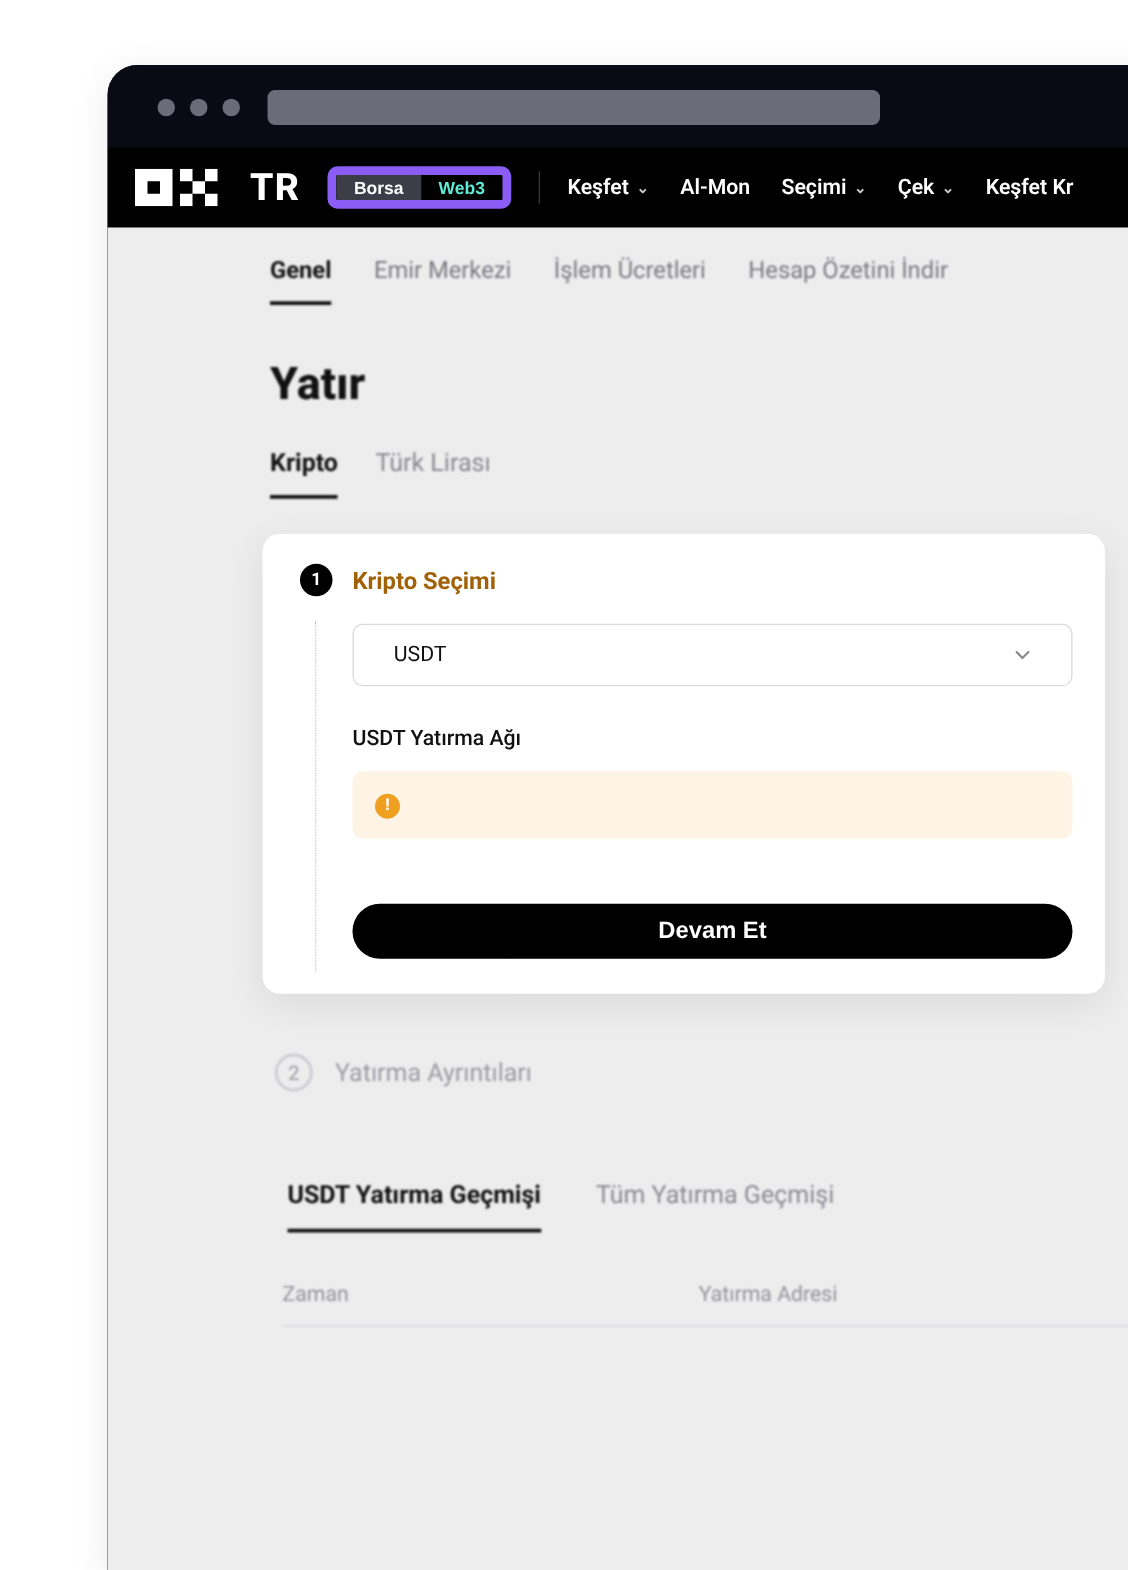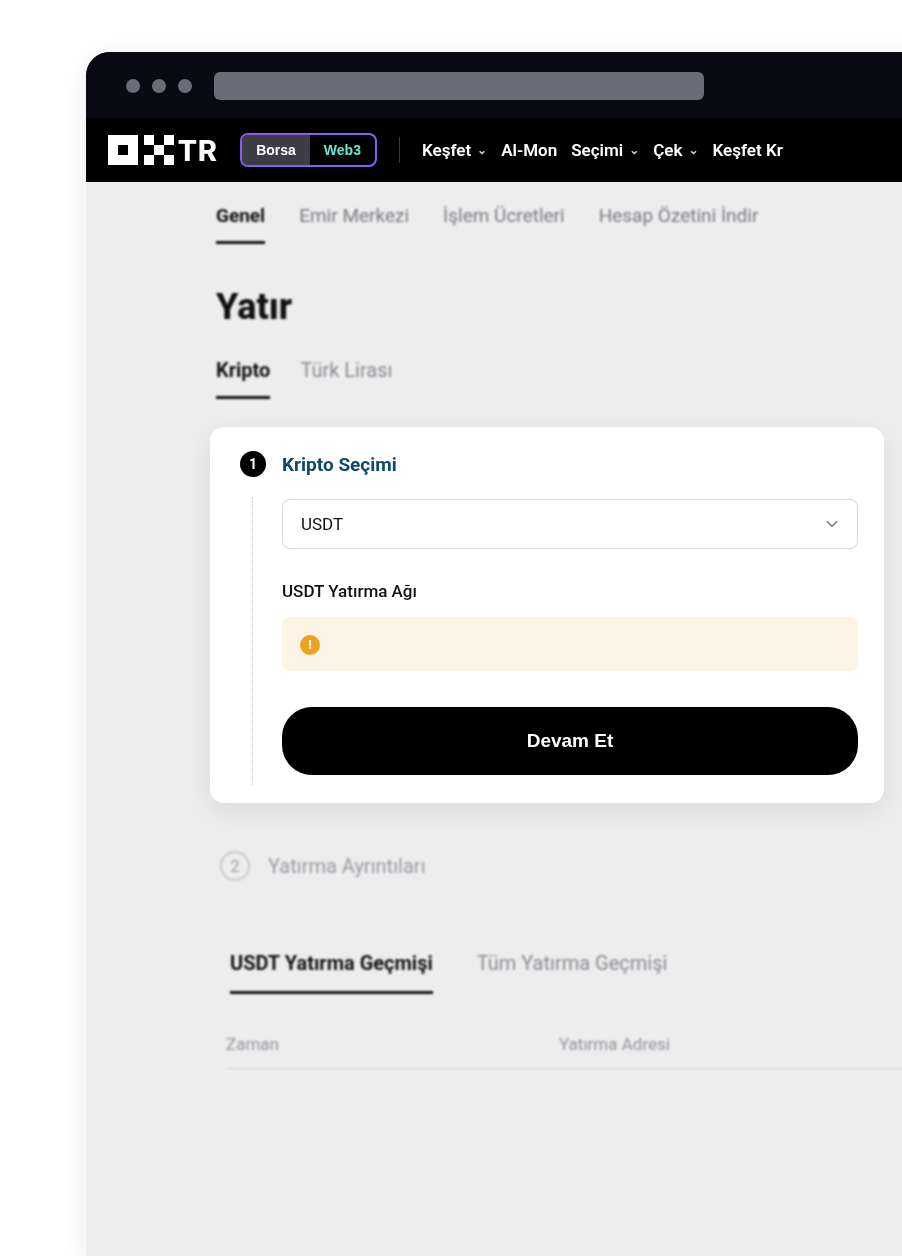--- a/index.html
+++ b/index.html
@@ -50,7 +50,7 @@
     font-weight:600;
   }
   .logo {
-    display:flex; align-items:center; gap:0;
+    display:flex; align-items:center; gap:22px;
     font-size:30px; font-weight:800; letter-spacing:1px;
   }
   .logo-mark {

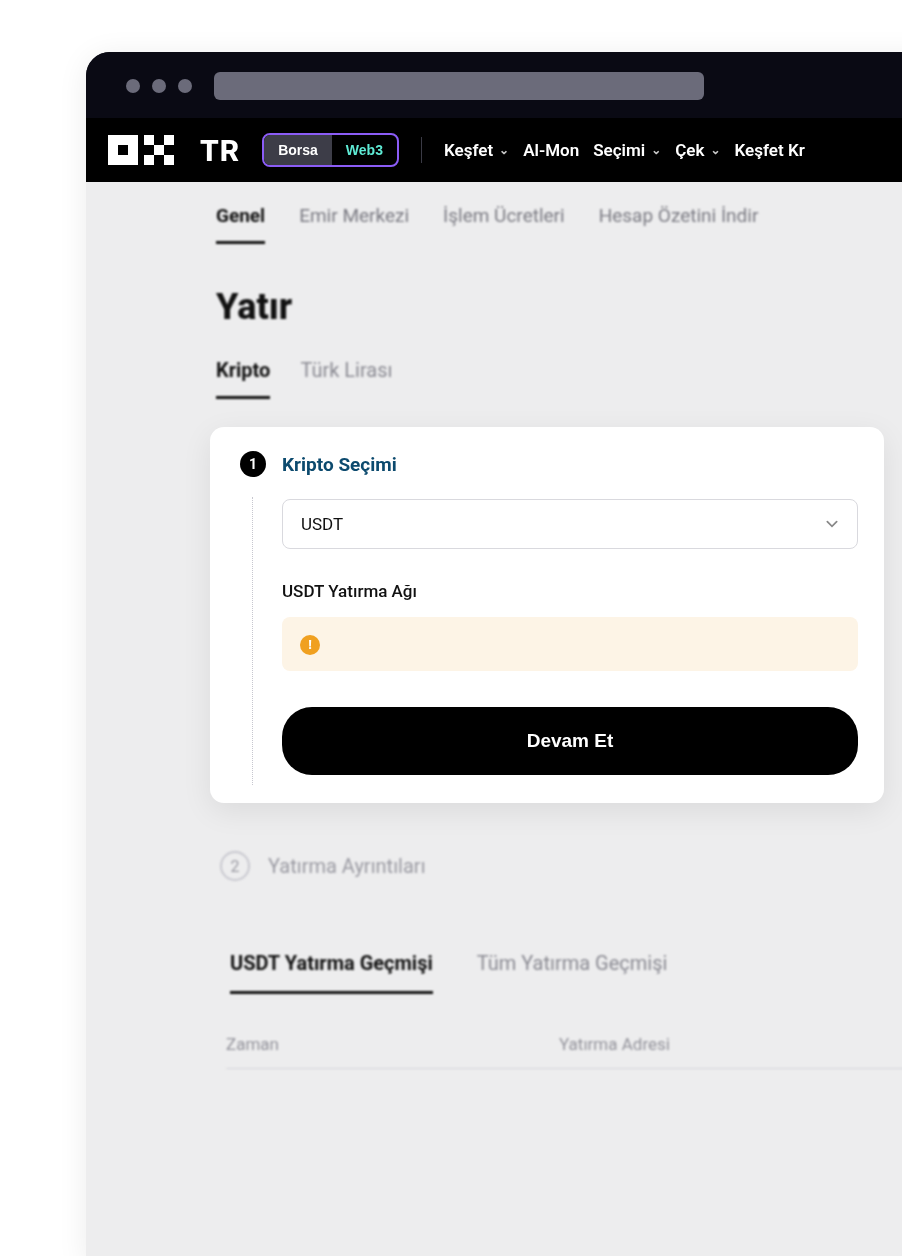--- a/index.html
+++ b/index.html
@@ -58,7 +58,7 @@
   }
   .toggle {
     display:flex;
-    border:2px solid #8b5cf6;
+    border:7px solid #8b5cf6;
     border-radius:8px;
     overflow:hidden;
     height:34px;

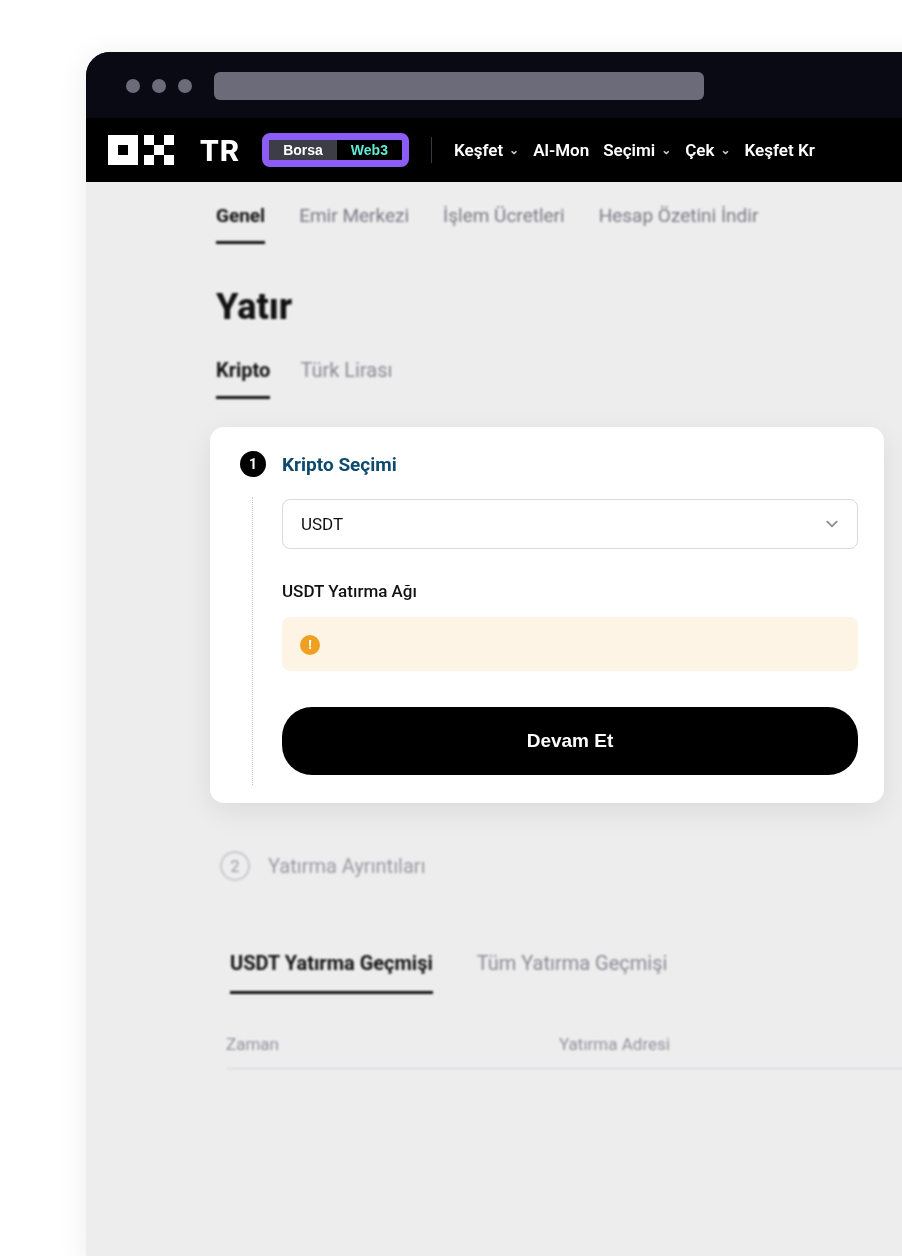--- a/index.html
+++ b/index.html
@@ -79,7 +79,7 @@
   .divider {
     width:1px; height:26px; background:#3a3a45;
   }
-  .nav-links { display:flex; gap:14px; align-items:center; }
+  .nav-links { display:flex; gap:25px; align-items:center; }
   .nav-links a {
     color:#fff; text-decoration:none; font-size:17px;
     display:flex; align-items:center; gap:6px;

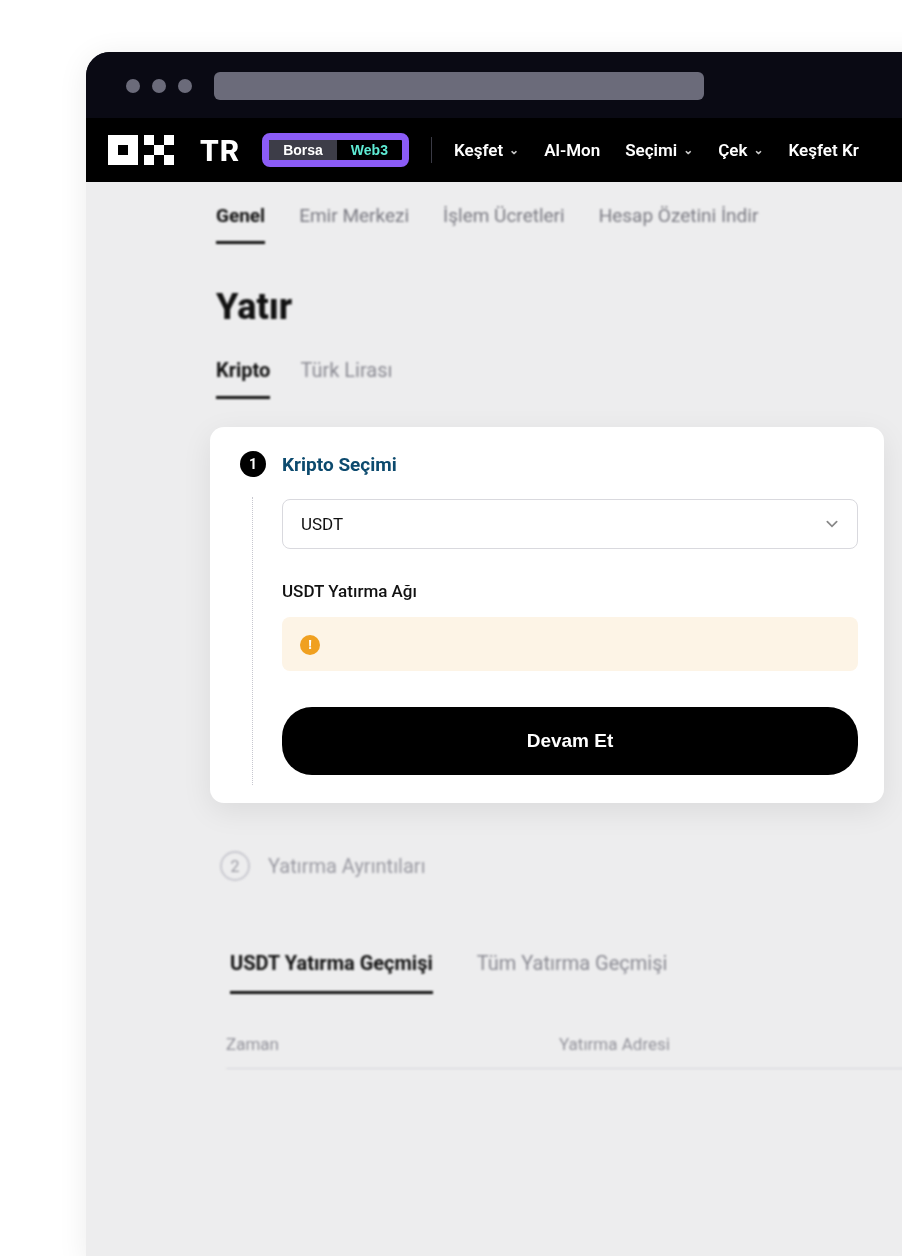--- a/index.html
+++ b/index.html
@@ -138,7 +138,7 @@
     display:flex; align-items:center; justify-content:center;
     font-size:14px; font-weight:700;
   }
-  .step-title { font-size:19px; font-weight:700; color:#0c4a6e; }
+  .step-title { font-size:19px; font-weight:700; color:#a16207; }
   .step-body { margin-left:42px; position:relative; }
   .step-line {
     position:absolute; left:-30px; top:-2px; bottom:-10px;

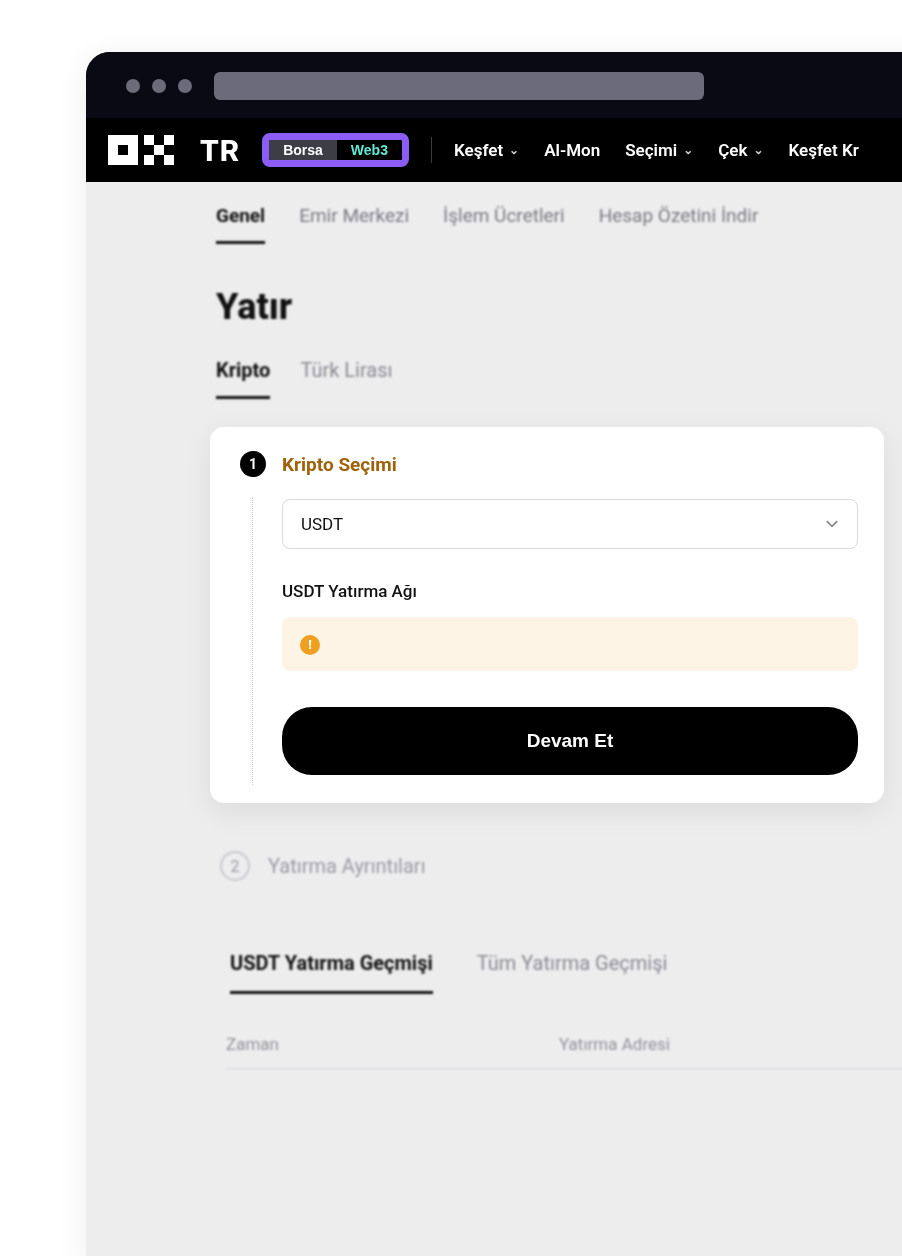--- a/index.html
+++ b/index.html
@@ -152,7 +152,7 @@
     border-radius:8px;
     height:50px;
     display:flex; align-items:center; justify-content:space-between;
-    padding:0 18px;
+    padding:0 32px;
     font-size:17px;
     color:#111;
     cursor:pointer;

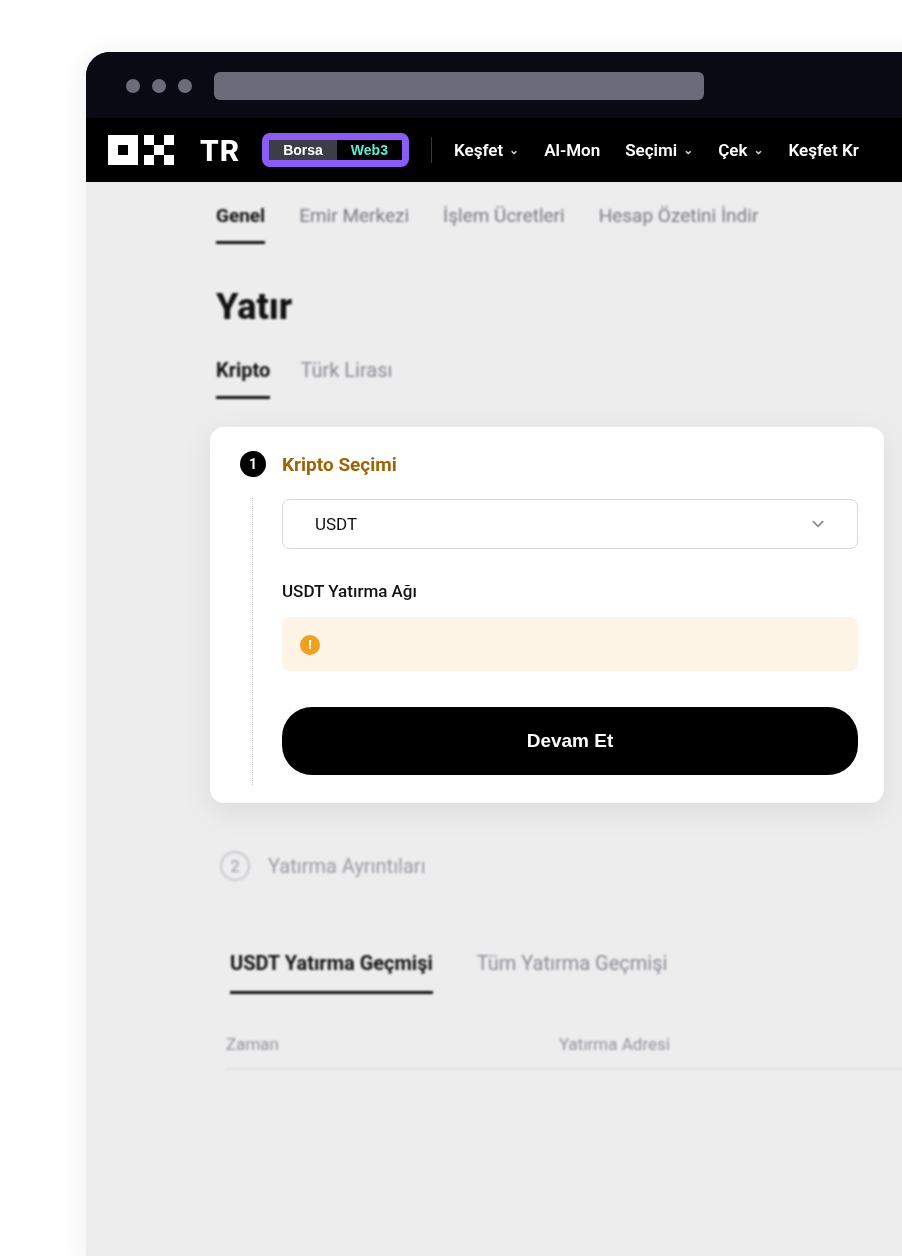--- a/index.html
+++ b/index.html
@@ -181,9 +181,9 @@
     margin-top:2px;
   }
   .primary-btn {
-    margin-top:36px;
+    margin-top:52px;
     width:100%;
-    height:68px;
+    height:44px;
     background:#000;
     color:#fff;
     border:none;

